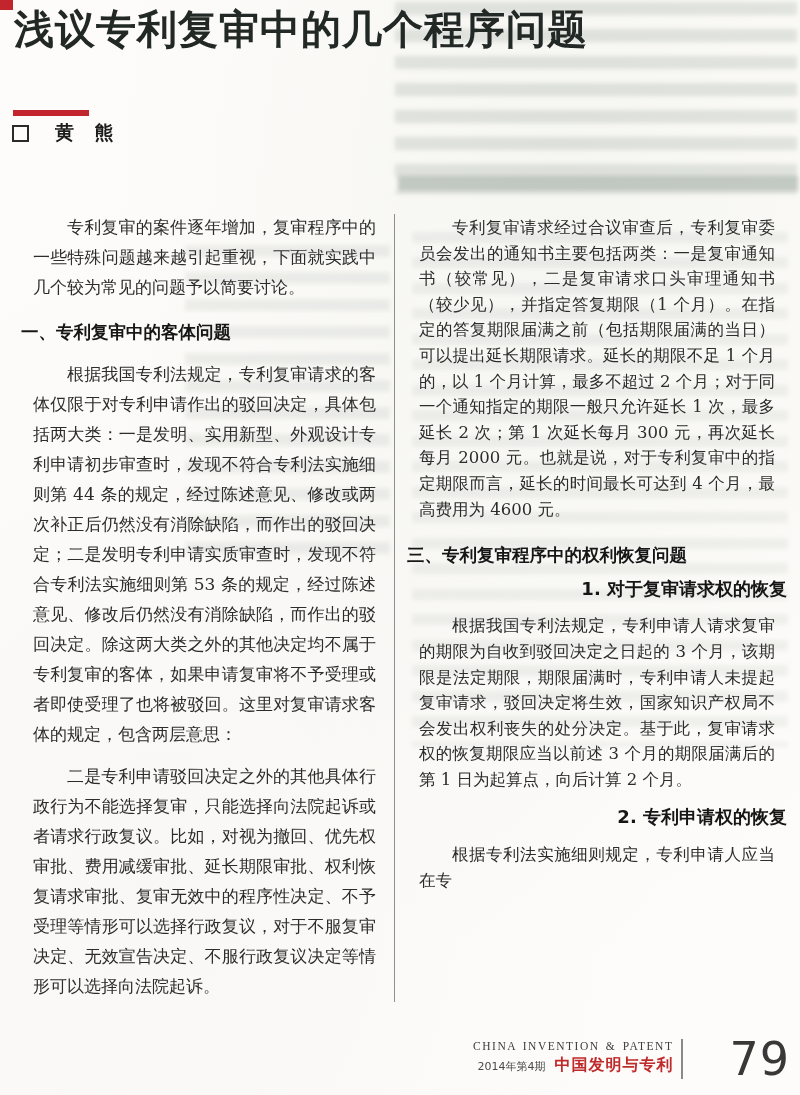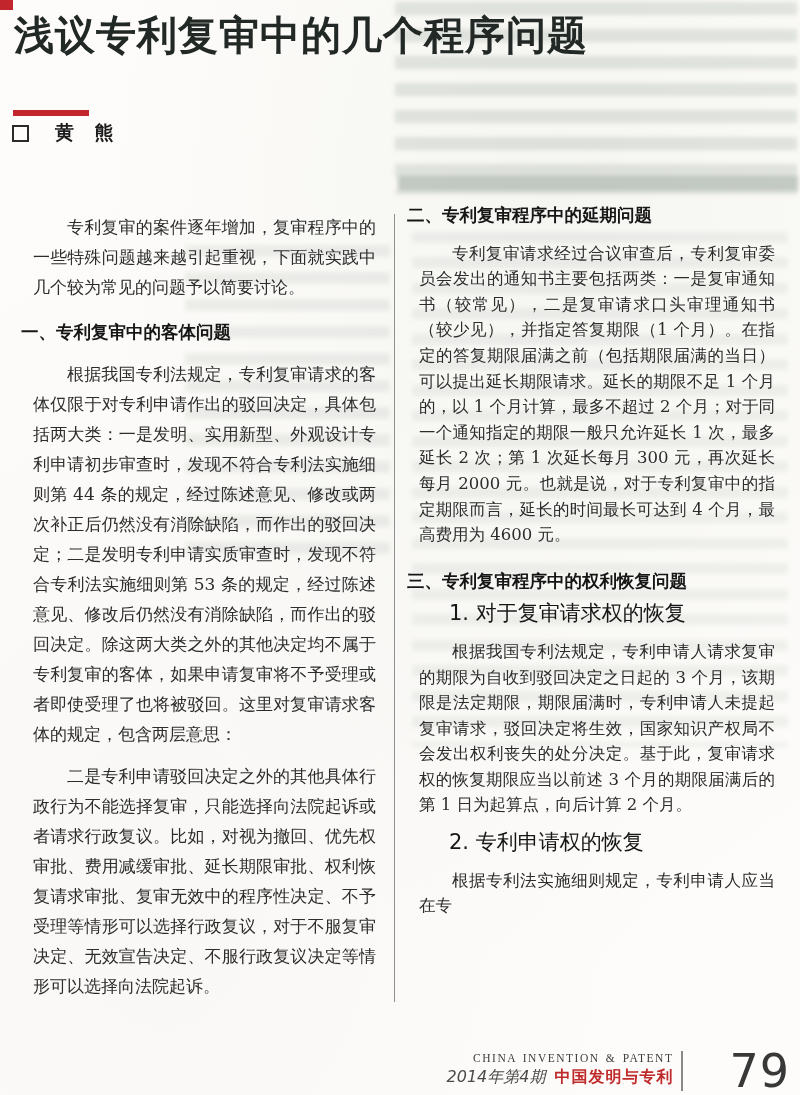--- a/index.html
+++ b/index.html
@@ -50,7 +50,7 @@
 
   
   .title {
-    position: absolute; left: 14px; top: 8px; width: 770px;
+    position: absolute; left: 14px; top: 2px; width: 770px;
     margin: 0;
     font-family: "DejaVu Serif", "Liberation Serif", serif;
     font-weight: 700;

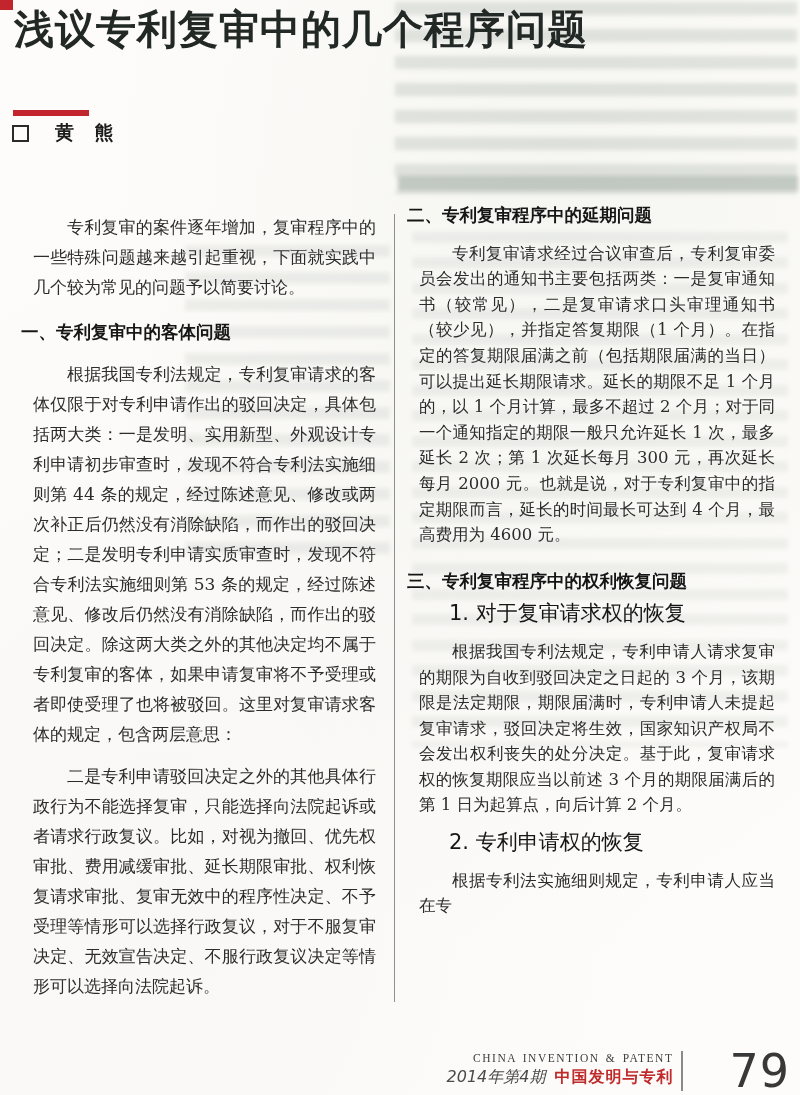--- a/index.html
+++ b/index.html
@@ -152,7 +152,6 @@
 <div class="col-divider"></div>
 
 <div class="col col-right">
-  <h2 class="sec sec-first">二、专利复审程序中的延期问题</h2>
   <p>专利复审请求经过合议审查后，专利复审委员会发出的通知书主要包括两类：一是复审通知书（较常见），二是复审请求口头审理通知书（较少见），并指定答复期限（1 个月）。在指定的答复期限届满之前（包括期限届满的当日）可以提出延长期限请求。延长的期限不足 1 个月的，以 1 个月计算，最多不超过 2 个月；对于同一个通知指定的期限一般只允许延长 1 次，最多延长 2 次；第 1 次延长每月 300 元，再次延长每月 2000 元。也就是说，对于专利复审中的指定期限而言，延长的时间最长可达到 4 个月，最高费用为 4600 元。</p>
   <h2 class="sec sec-later">三、专利复审程序中的权利恢复问题</h2>
   <h3 class="subsec">1. 对于复审请求权的恢复</h3>

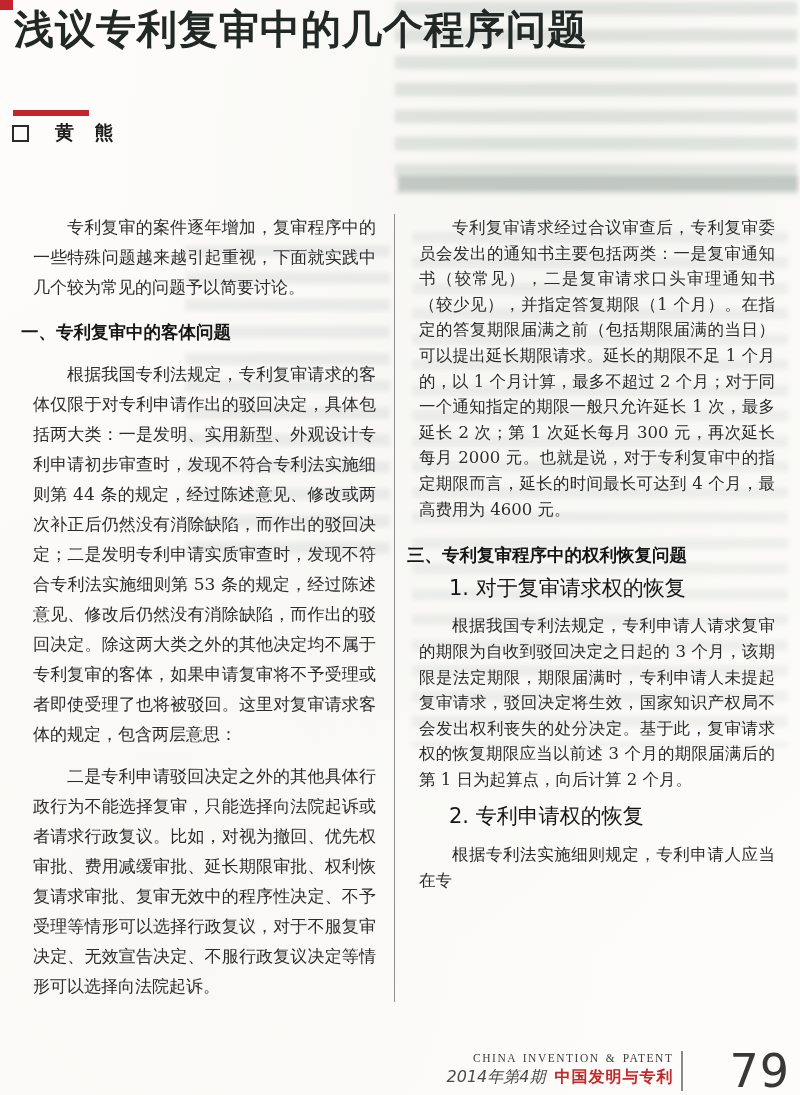--- a/index.html
+++ b/index.html
@@ -98,8 +98,8 @@
   .col-right h2.sec-later { margin: 21px 0 7px 0; }
   h3.subsec {
     font-family: "DejaVu Sans", "Liberation Sans", sans-serif;
-    font-size: 21px; font-weight: 400; color: #161616;
-    margin: 3px 0 2px 0; text-indent: 2em; text-align: left;
+    font-size: 18px; font-weight: 700; color: #161616;
+    margin: 3px 0 2px 0; text-indent: 2em; text-align: right;
   }
 
   

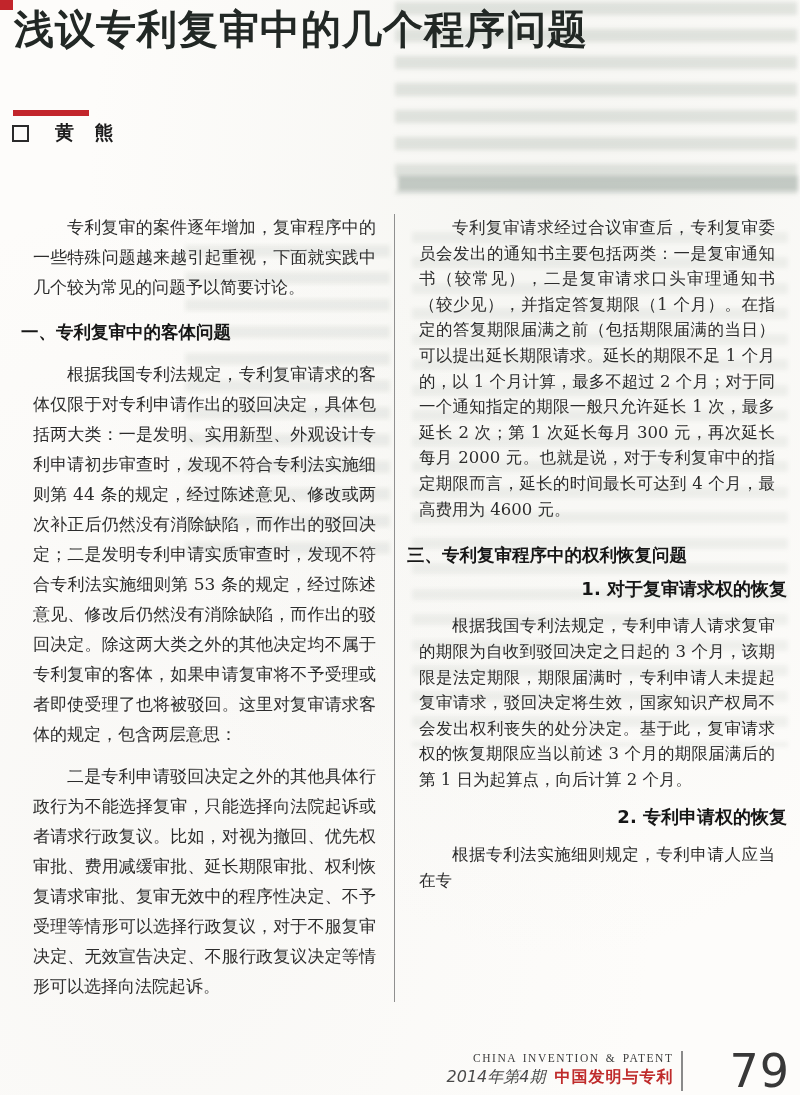--- a/index.html
+++ b/index.html
@@ -104,7 +104,7 @@
 
   
   .footer {
-    position: absolute; right: 10px; bottom: 4px;
+    position: absolute; right: 10px; bottom: 16px;
     display: flex; align-items: flex-end; z-index: 3;
   }
   .footer-textcol { text-align: right; padding-bottom: 3px; }

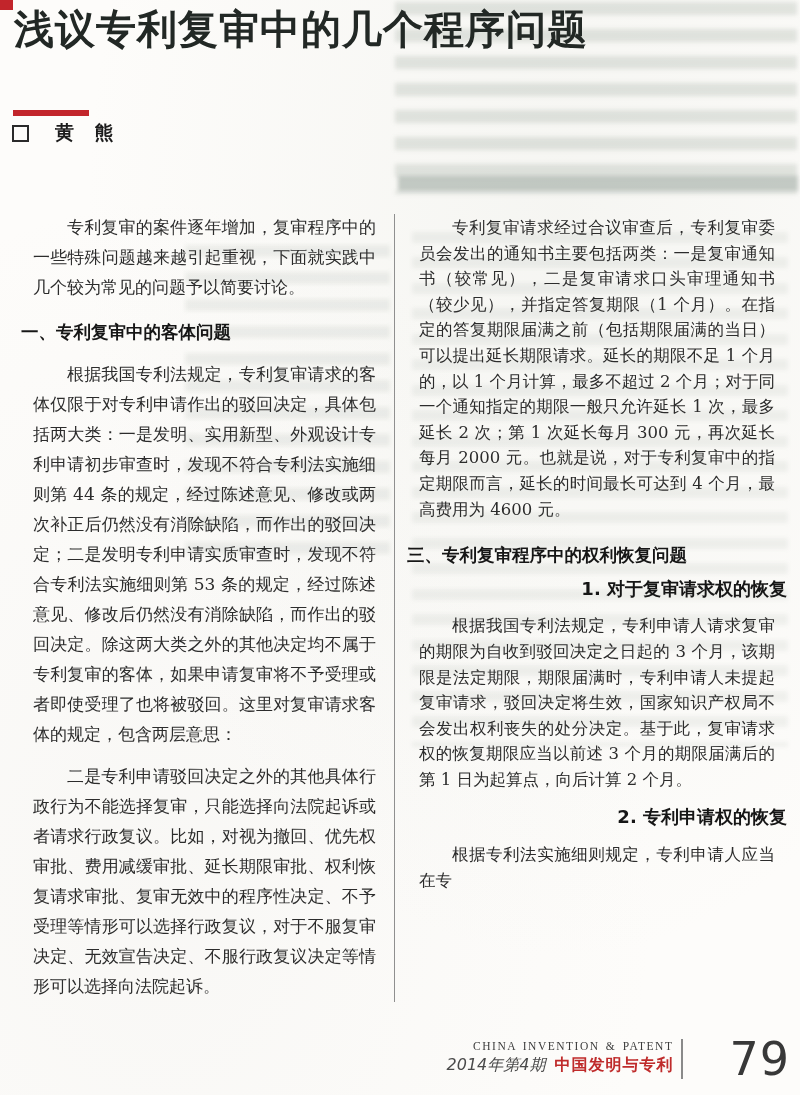--- a/index.html
+++ b/index.html
@@ -114,7 +114,7 @@
     color: #3c3c3c; white-space: nowrap;
   }
   .journal-row { margin-top: 3px; white-space: nowrap; display: flex; align-items: baseline; justify-content: flex-end; gap: 9px; }
-  .issue { font-family: "DejaVu Sans", "Liberation Sans", sans-serif; font-size: 16px; color: #4a4a4a; font-style: italic; }
+  .issue { font-family: "DejaVu Sans", "Liberation Sans", sans-serif; font-size: 11px; color: #4a4a4a; }
   .journal-cn {
     font-family: "DejaVu Sans", "Liberation Sans", sans-serif;
     font-size: 16px; font-weight: 700; color: #bf2b2b; letter-spacing: 1px; text-align: center;

